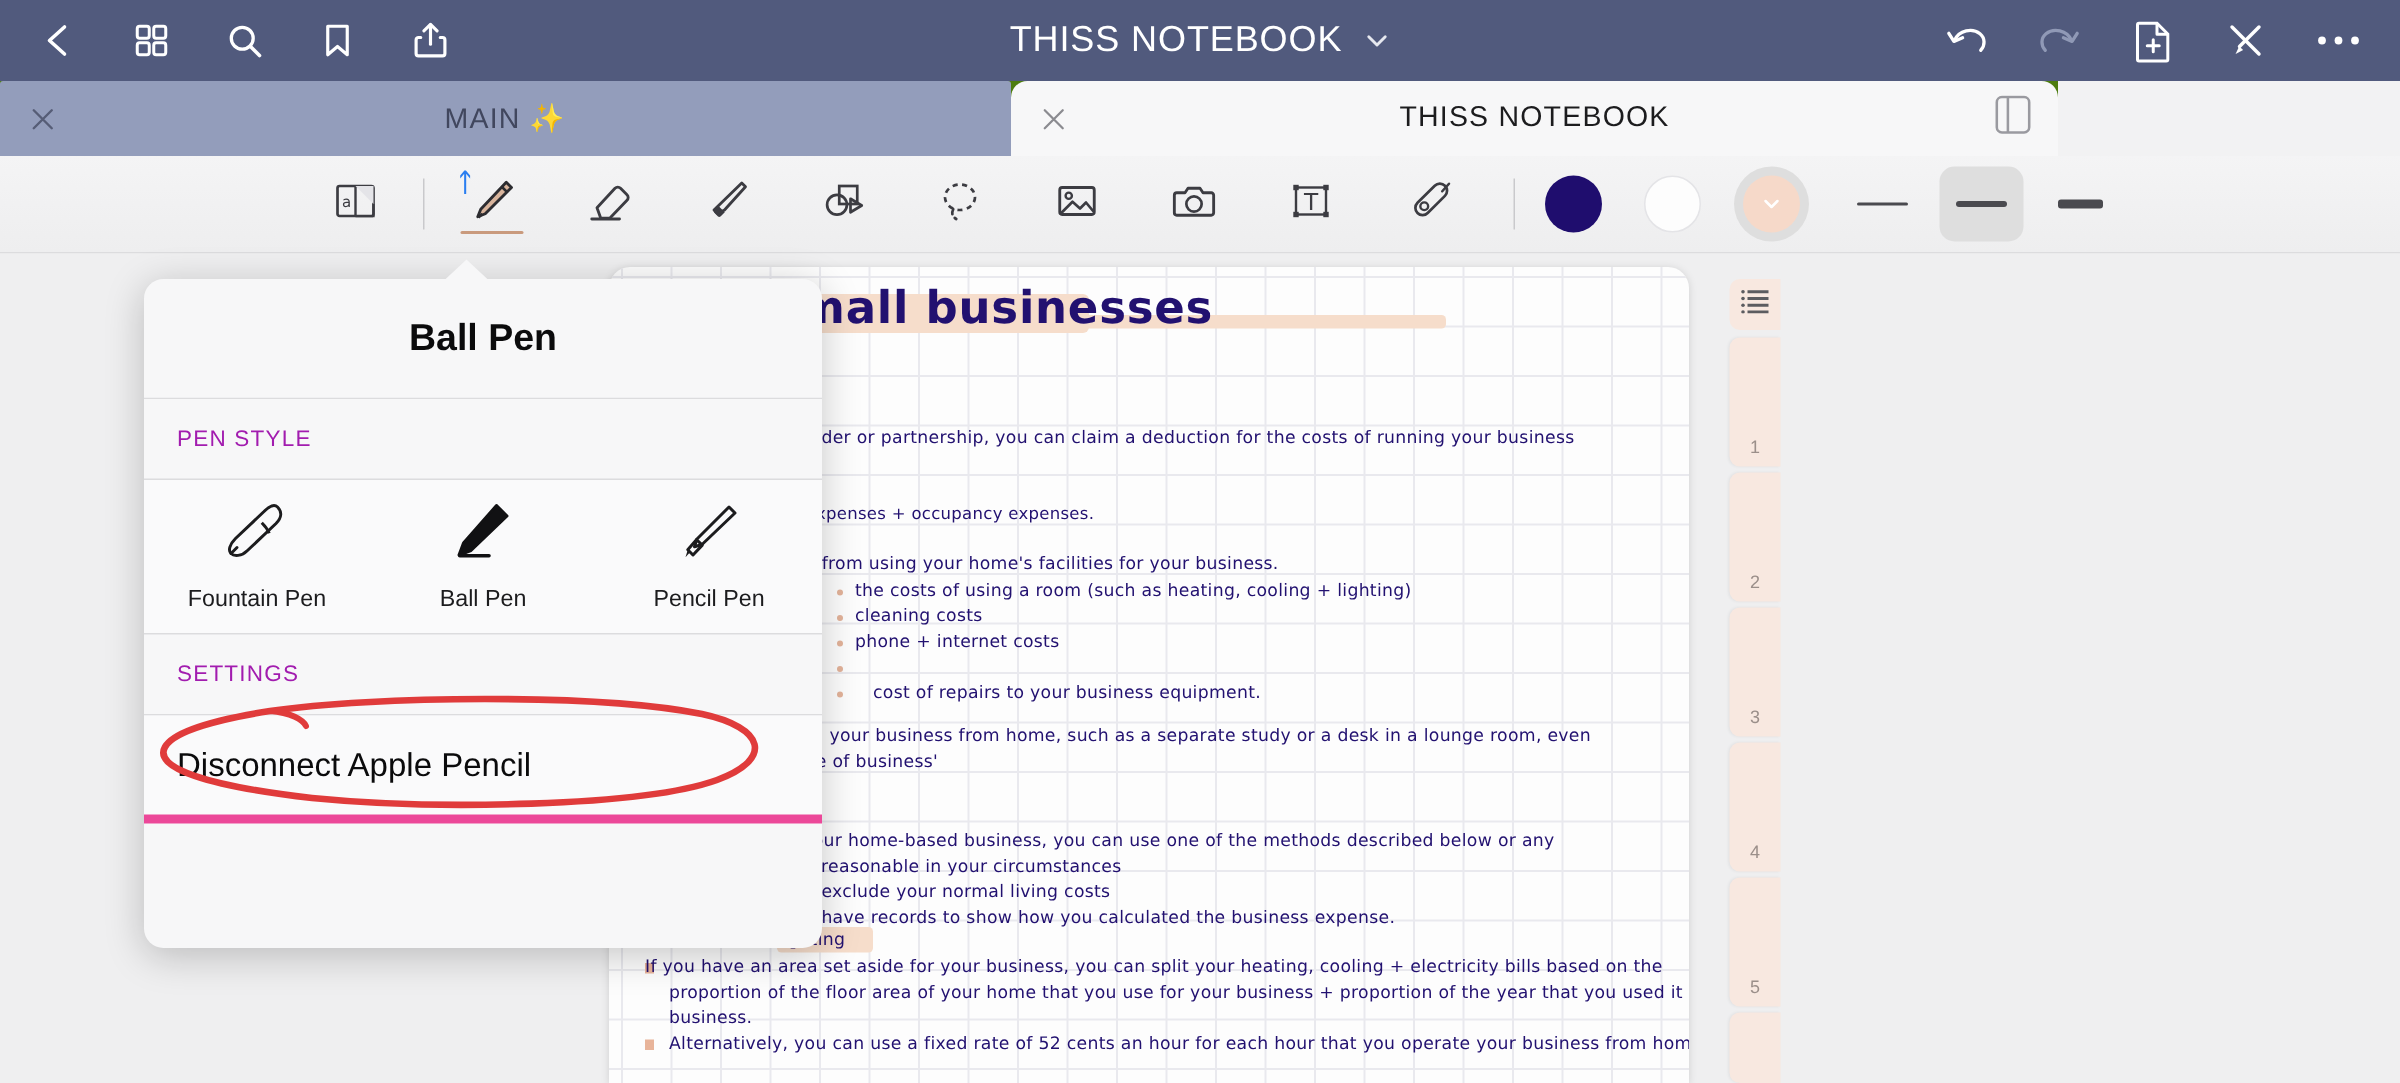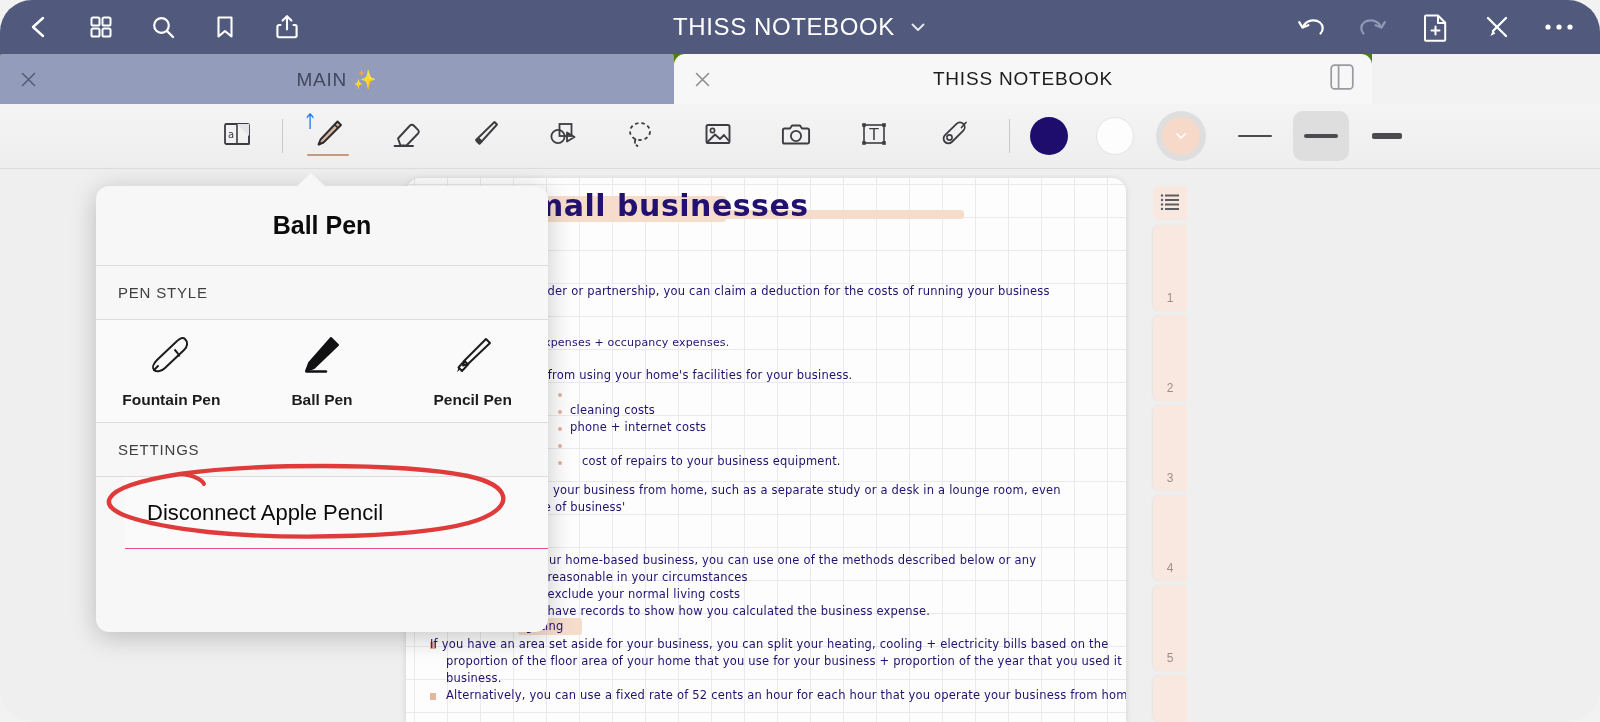--- a/index.html
+++ b/index.html
@@ -9,7 +9,7 @@
     font-family: "Liberation Sans", sans-serif;
     background: #f2f2f3;
   }
-  #app { position: relative; width: 1600px; height: 722px; overflow: hidden; border-radius: 32px; }
+  #app { position: relative; width: 1600px; height: 722px; overflow: hidden; }
 
   
   .navbar {

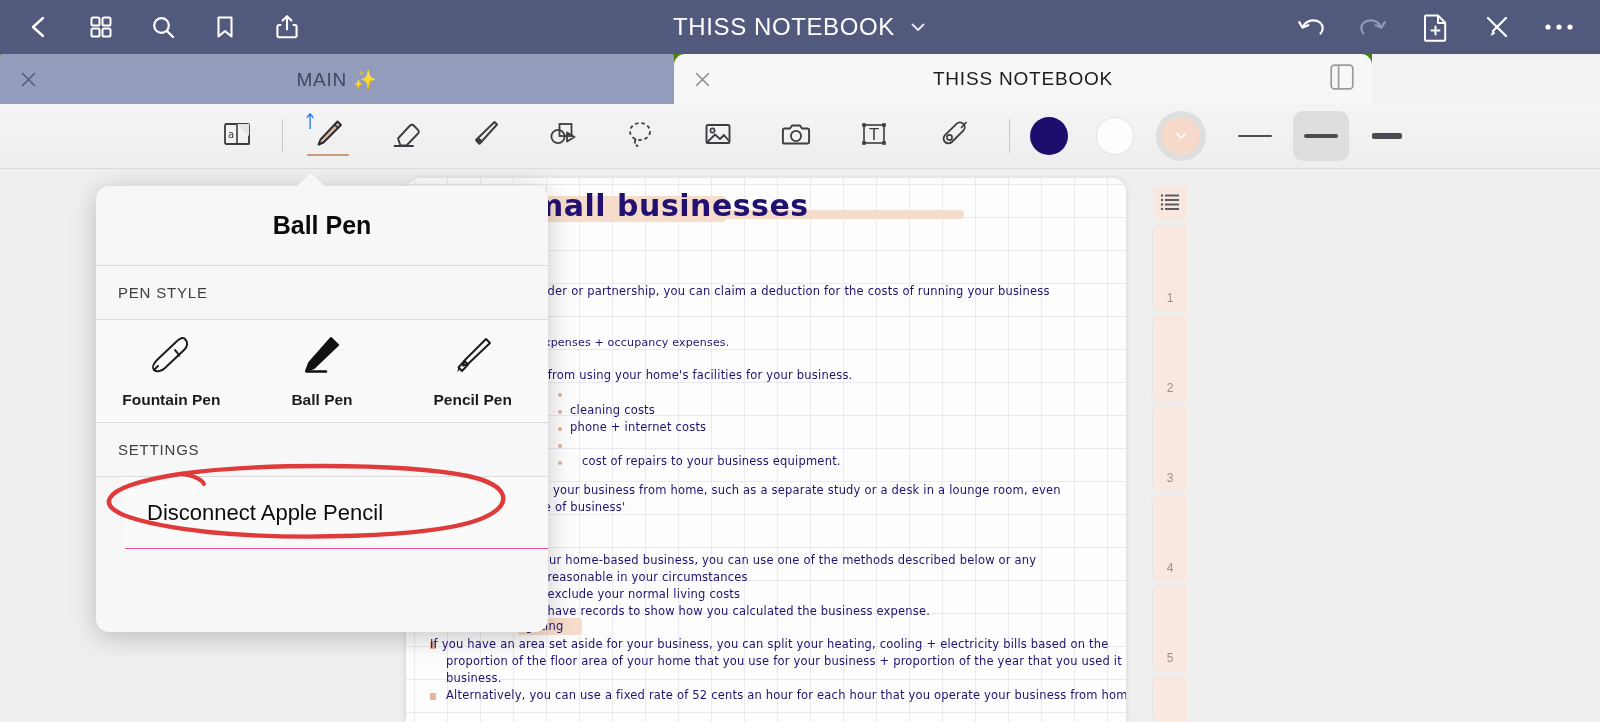--- a/index.html
+++ b/index.html
@@ -223,7 +223,7 @@
   .pop-title { font-size: 25px; font-weight: bold; color: #0b0b0c; }
   .pop-sec-label {
     height: 54px; display: flex; align-items: center; padding-left: 22px;
-    font-size: 15px; color: #404040; letter-spacing: 0.8px;
+    font-size: 15px; color: #a21caf; letter-spacing: 0.8px;
     border-bottom: 1px solid #dcdcde;
   }
   .pen-row {

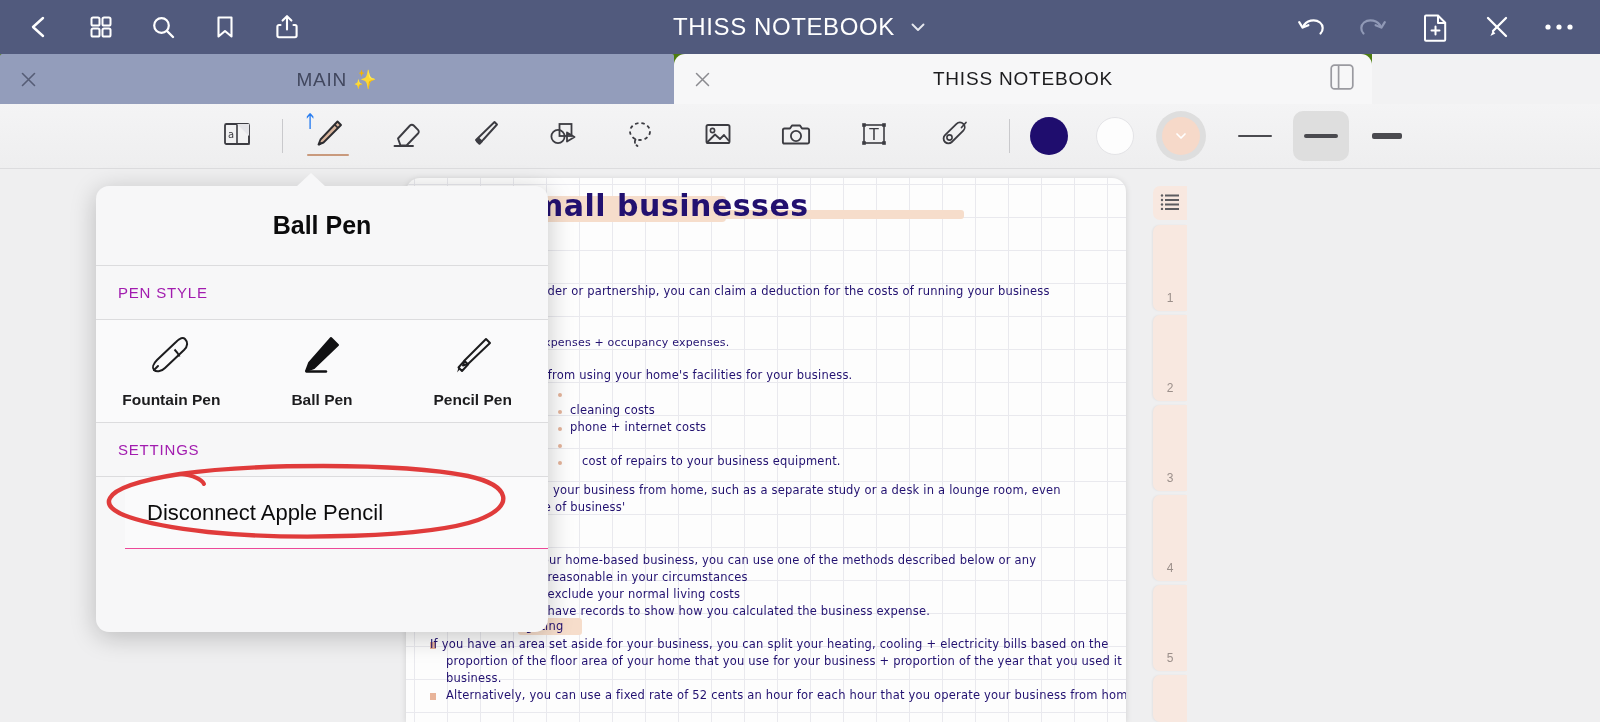--- a/index.html
+++ b/index.html
@@ -230,7 +230,6 @@
     height: 103px; display: flex; align-items: center;
     border-bottom: 1px solid #dcdcde;
     background: #fafafb;
-    font-weight: bold;
   }
   .pen-opt {
     flex: 1; height: 103px;

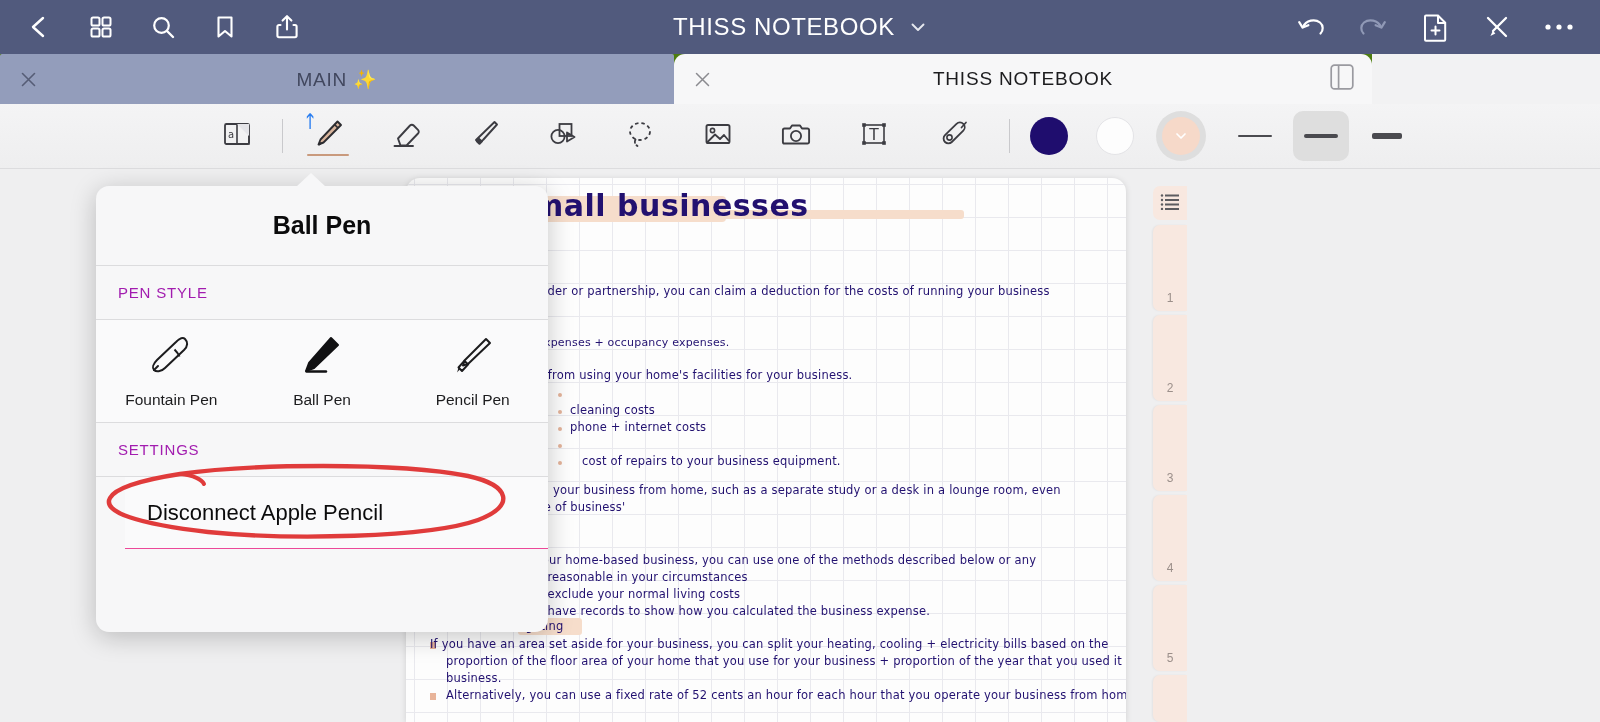--- a/index.html
+++ b/index.html
@@ -535,6 +535,7 @@
       <div class="hw hw-body" style="left:50px;top:207px">For example :</div>
 
       <span class="bullet-dot" style="left:152px;top:215px"></span>
+      <div class="hw hw-body" style="left:164px;top:208px">the costs of using a room  (such as heating, cooling + lighting)</div>
       <span class="bullet-dot" style="left:152px;top:232px"></span>
       <div class="hw hw-body" style="left:164px;top:225px">cleaning costs</div>
       <span class="bullet-dot" style="left:152px;top:249px"></span>

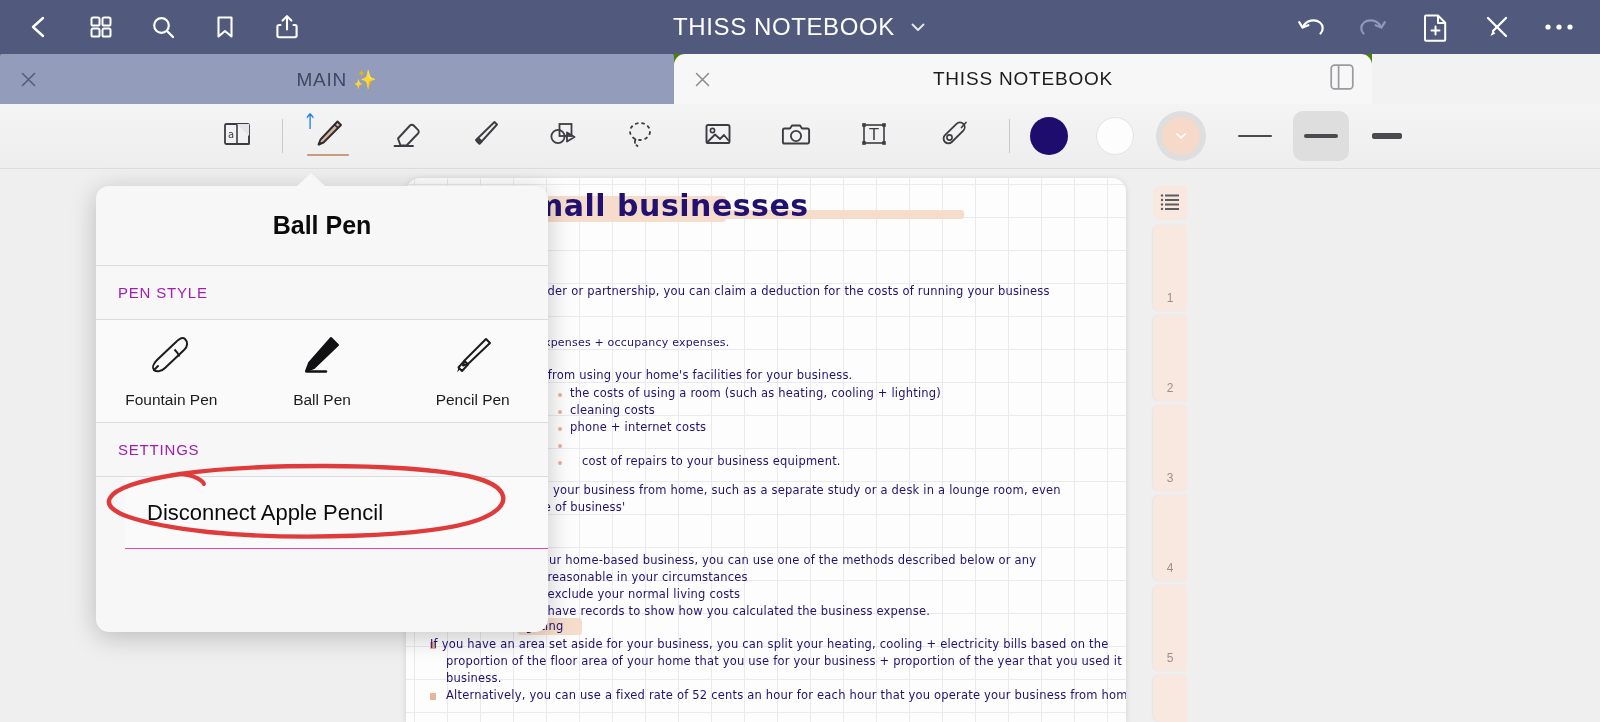--- a/index.html
+++ b/index.html
@@ -244,7 +244,7 @@
     background: #fafafb;
     cursor: pointer;
   }
-  .set-row-last { border-bottom: 1px solid #ec4899; margin-left: 29px; }
+  .set-row-last { border-bottom: 6px solid #ec4899; }
   .annot {
     position: absolute; top: 462px; left: 98px; z-index: 60; pointer-events: none;
   }

